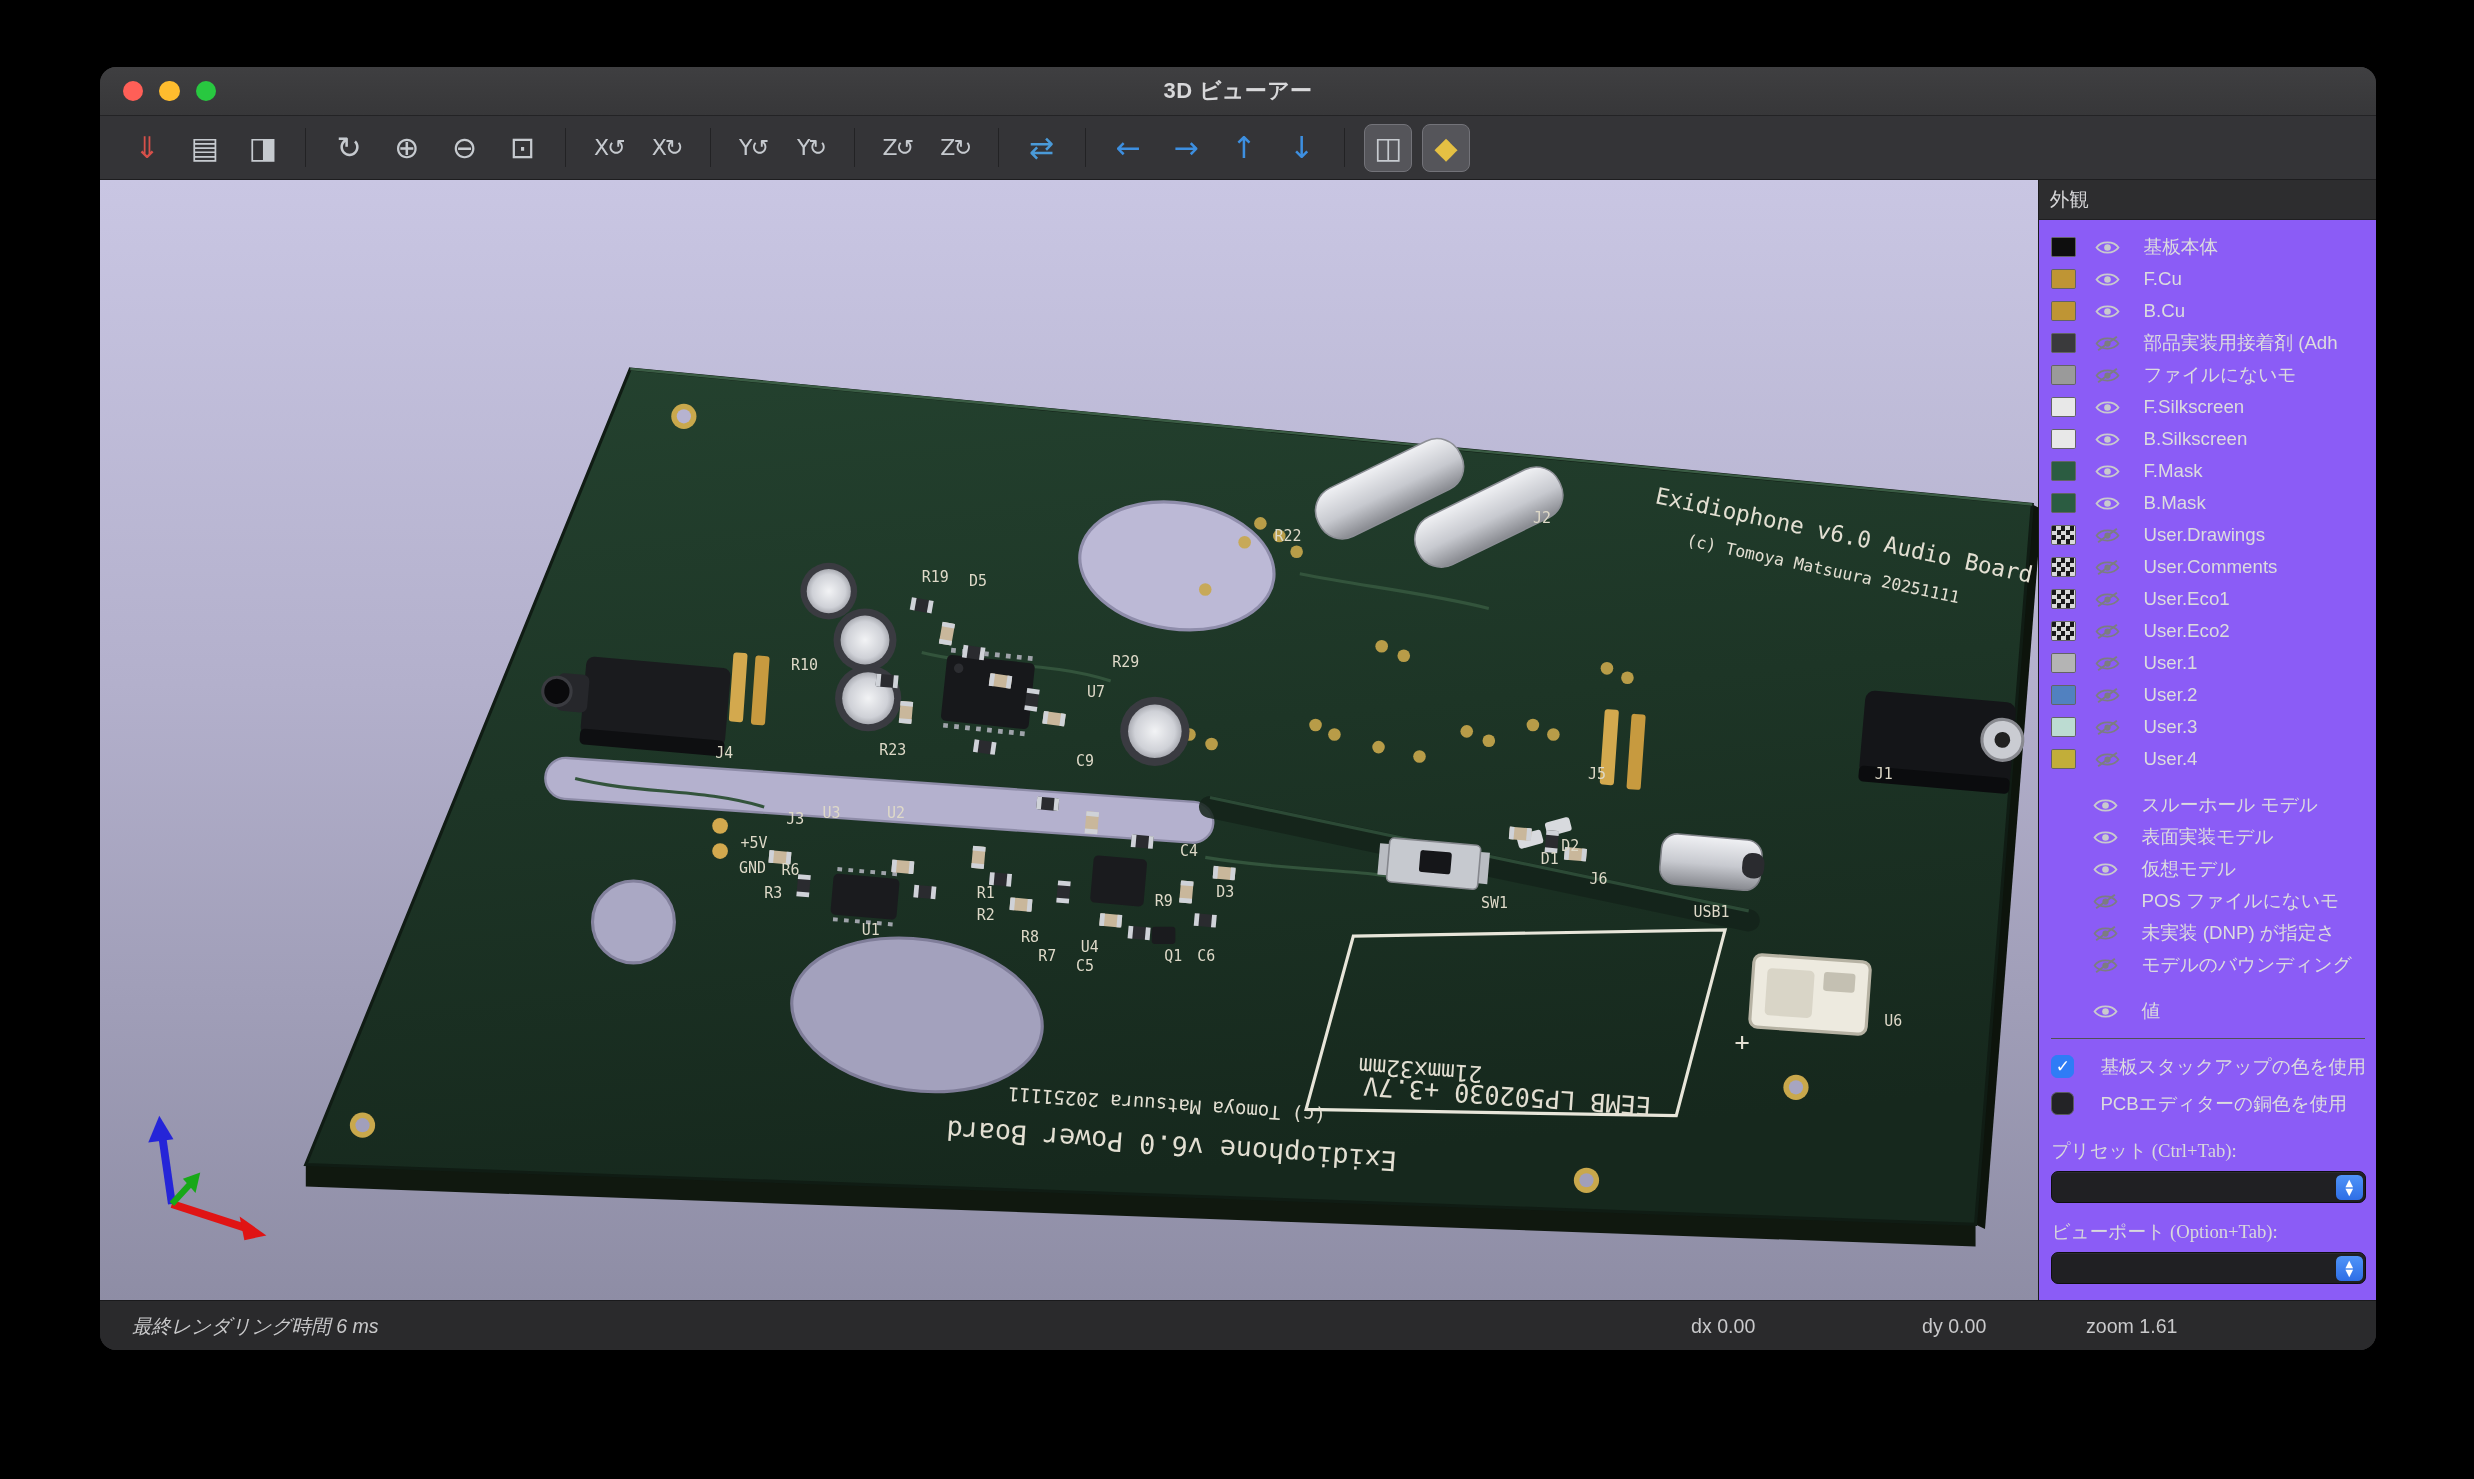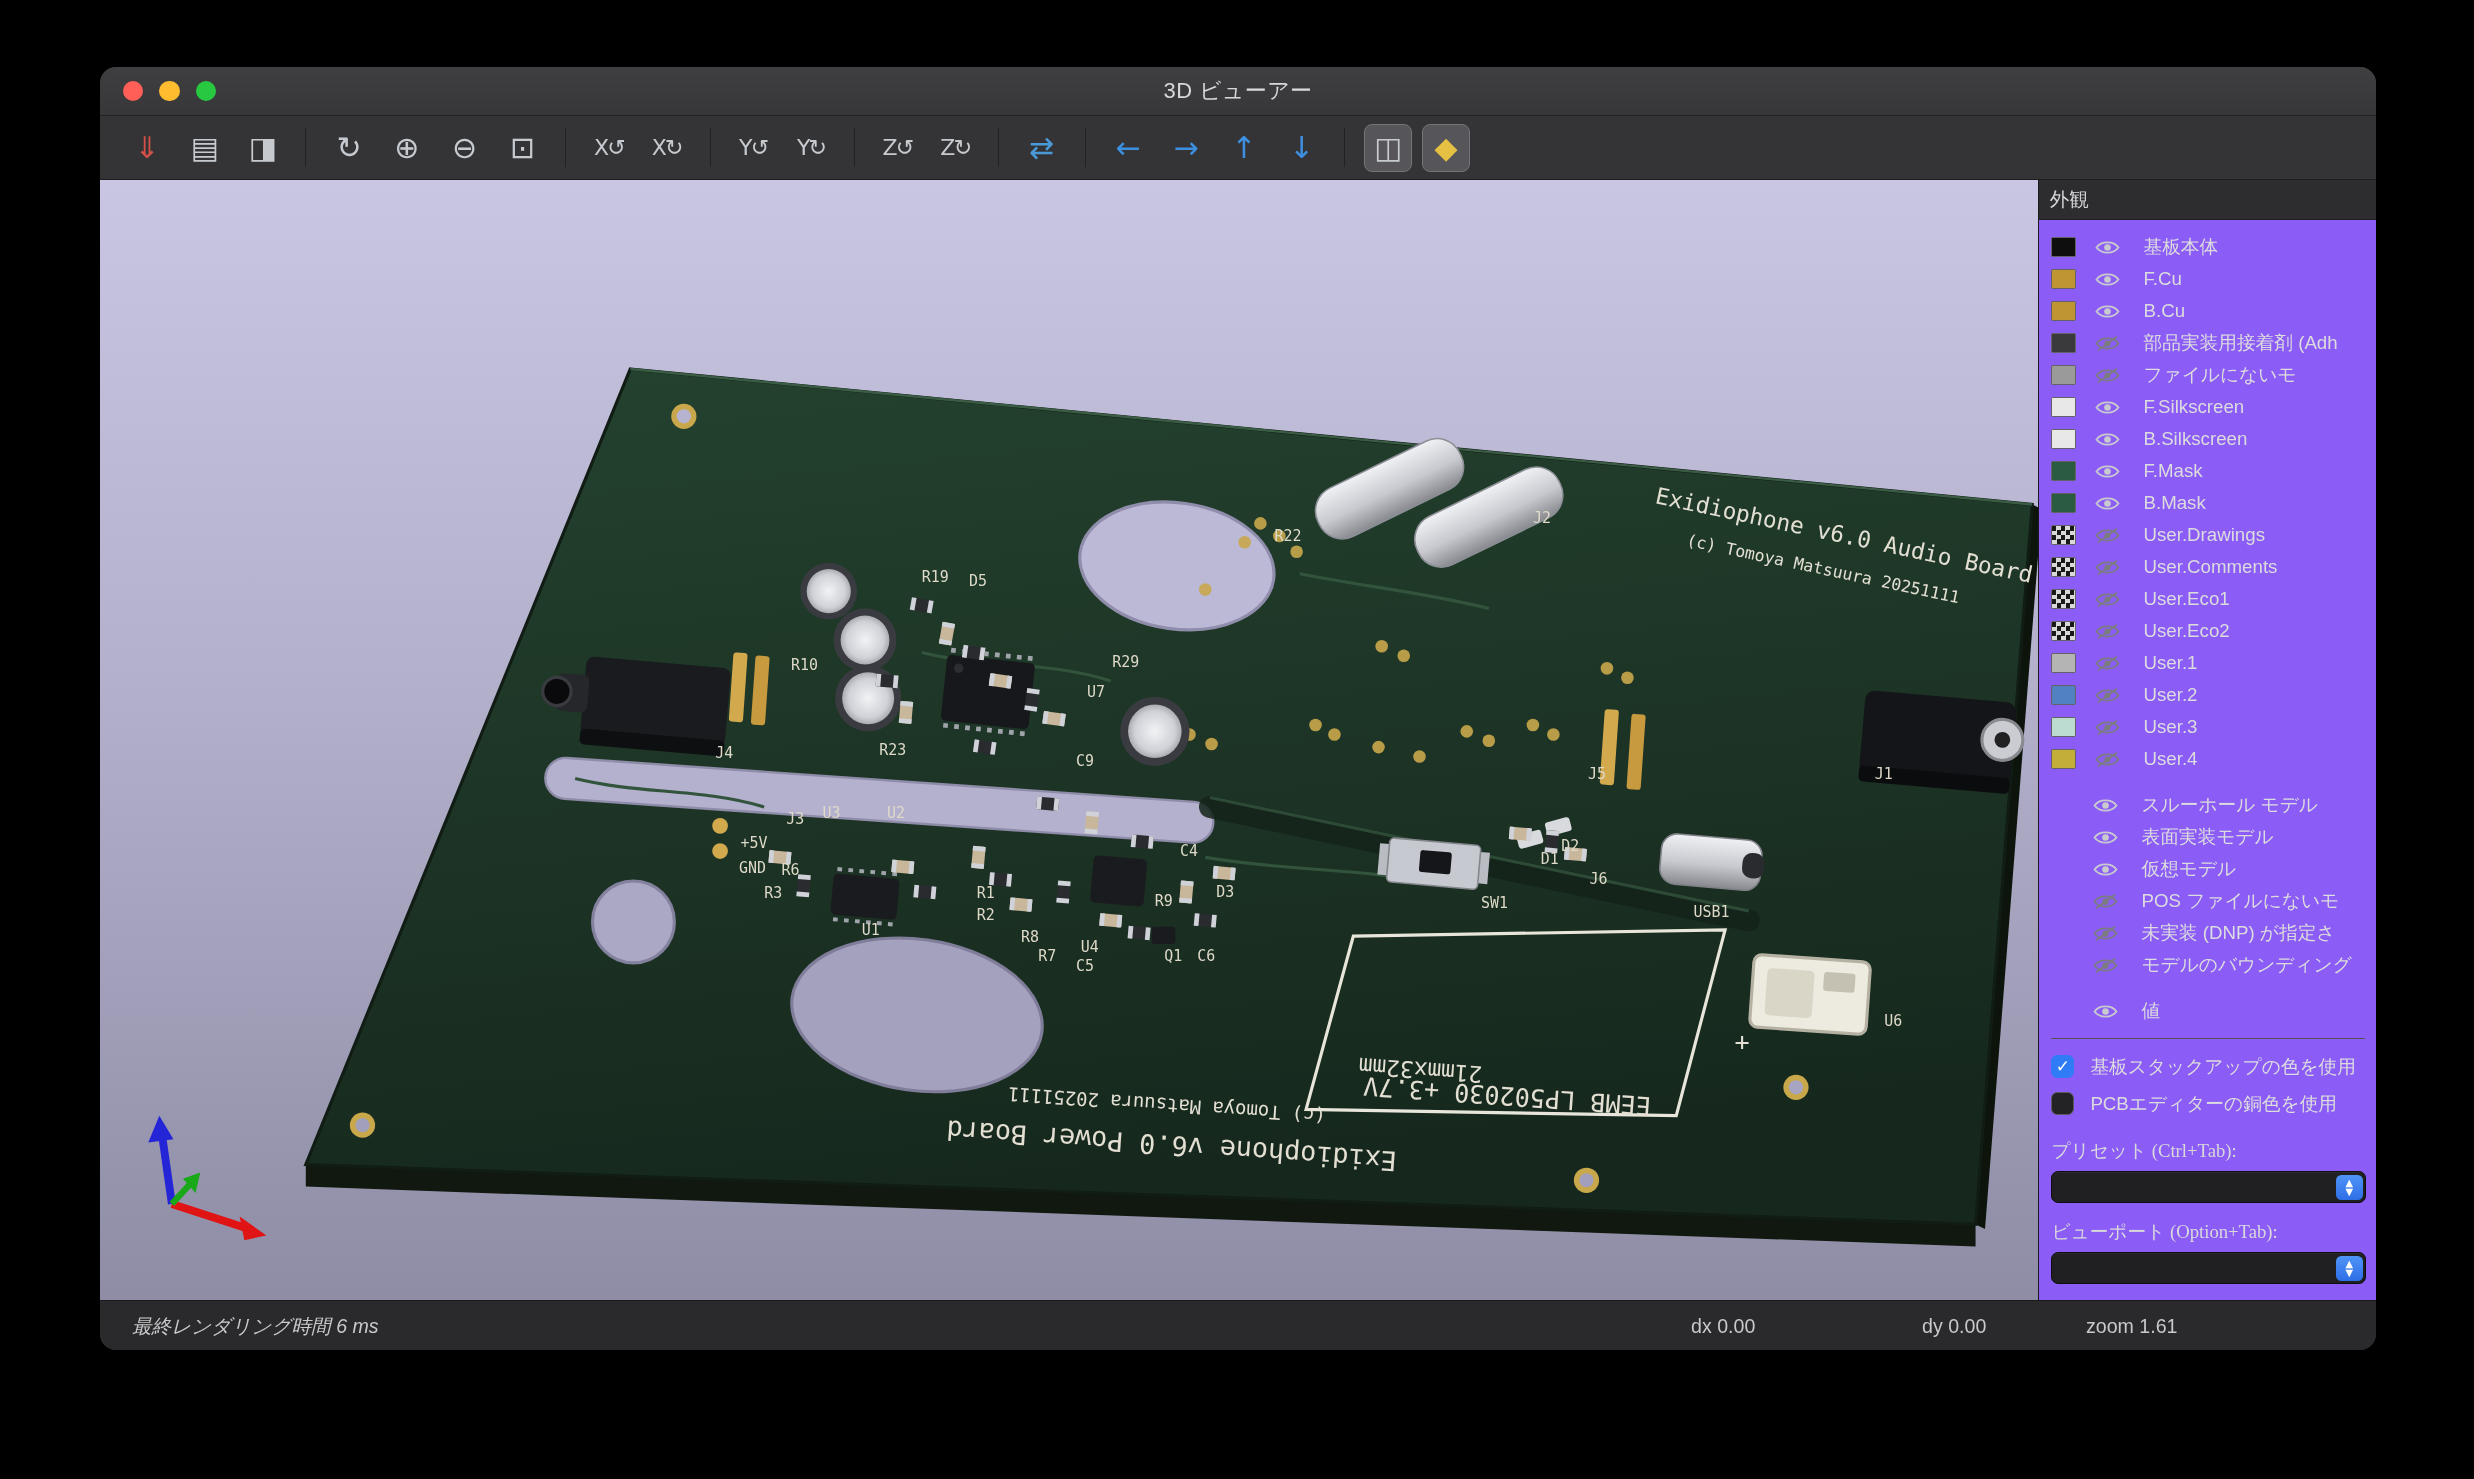--- a/index.html
+++ b/index.html
@@ -14,7 +14,7 @@
   .traffic{position:absolute;left:23px;top:0;height:100%;display:flex;align-items:center;gap:16px;}
   .light{width:20.4px;height:20.4px;border-radius:50%;}
   .light.red{background:#ff5f57;}.light.yellow{background:#febc2e;}.light.green{background:#28c840;}
-  .win-title{color:#d8d8da;font-size:22px;font-weight:normal;letter-spacing:0.4px;}
+  .win-title{color:#d8d8da;font-size:22px;font-weight:bold;letter-spacing:0.4px;}
   
   .toolbar{height:63px;flex:0 0 63px;background:#343437;border-bottom:0.9px solid #1d1d1f;
            display:flex;align-items:center;padding:0 0 0 23px;gap:9.8px;}

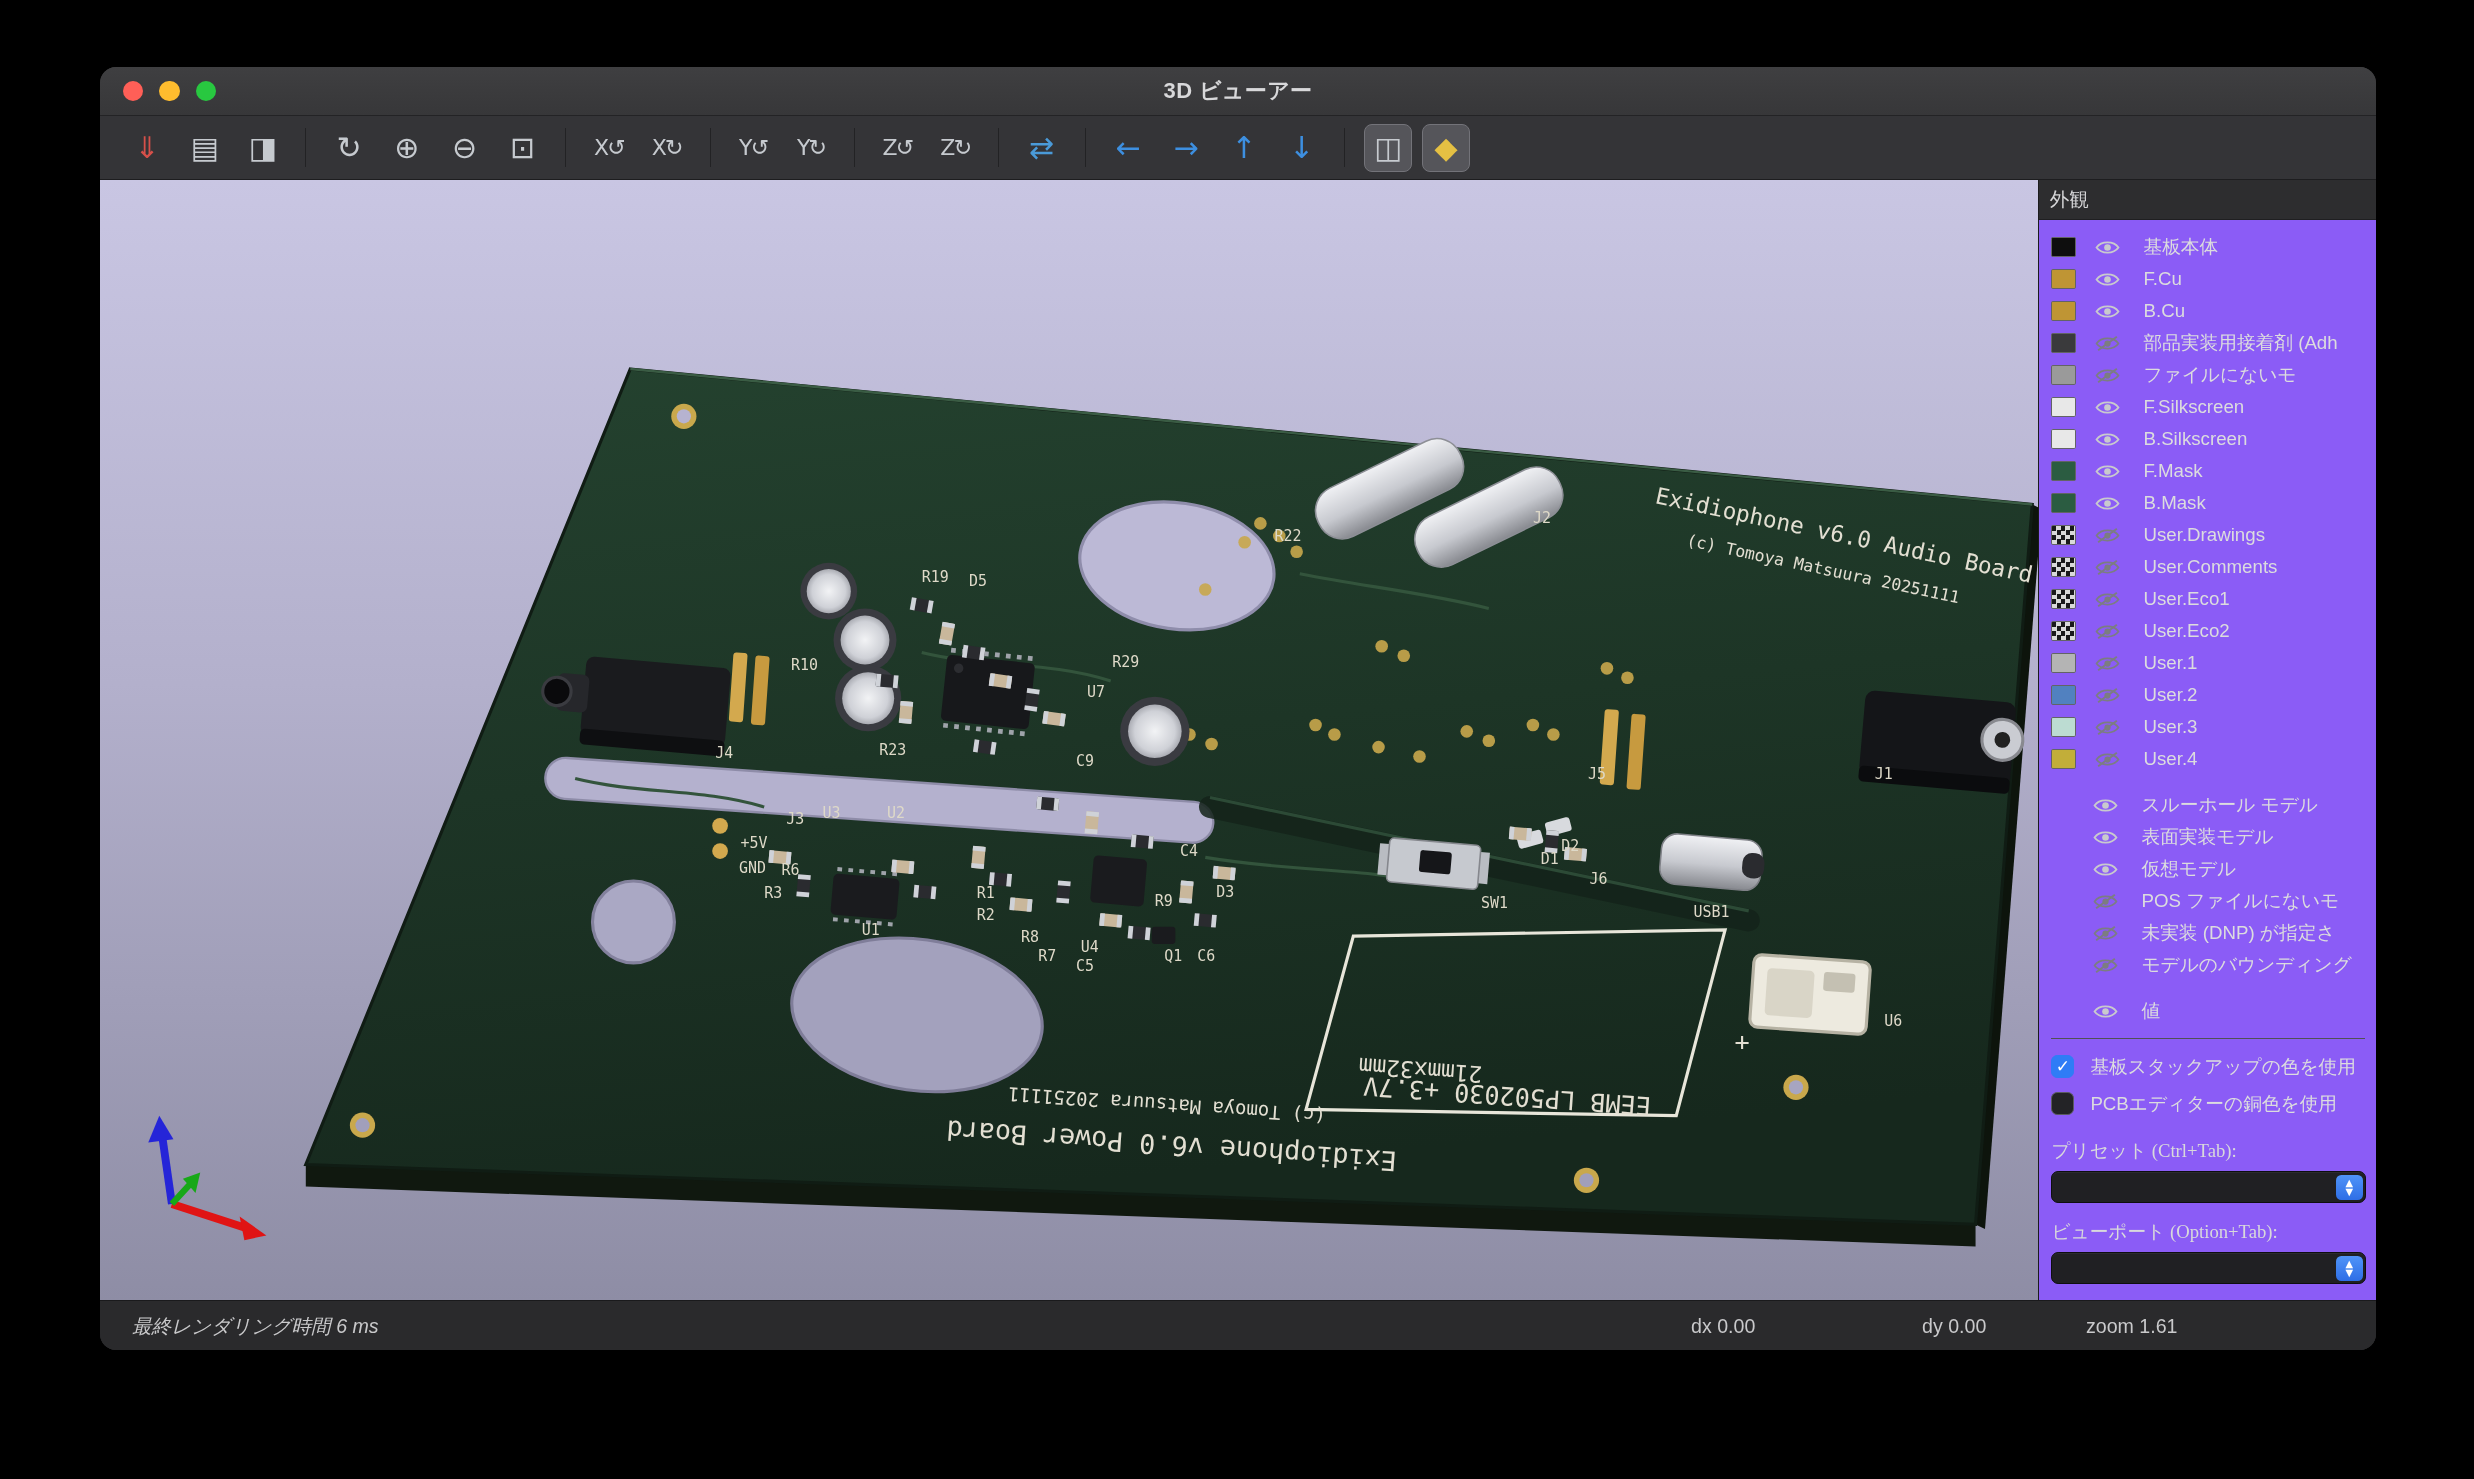--- a/index.html
+++ b/index.html
@@ -49,7 +49,7 @@
           background:#232326;border:0.9px solid #5b5b5f;box-sizing:border-box;}
   .cb-box.checked{background:#2f7cf6;border-color:#2f7cf6;}
   .cb-check{color:#fff;font-size:17px;line-height:1;font-weight:bold;}
-  .cb-label{margin-left:16px;font-size:18.7px;}
+  .cb-label{margin-left:26px;font-size:18.7px;}
   .dd-label{font-size:18.7px;margin:16px 0 7.1px 0;color:#d9d9db;font-family:Liberation Serif, serif;}
   .dropdown{width:313px;height:30px;background:#202023;border:0.9px solid #0e0e10;border-radius:7.1px;
             display:flex;align-items:center;position:relative;box-shadow:inset 0 0.9px 0 rgba(255,255,255,.05);}

